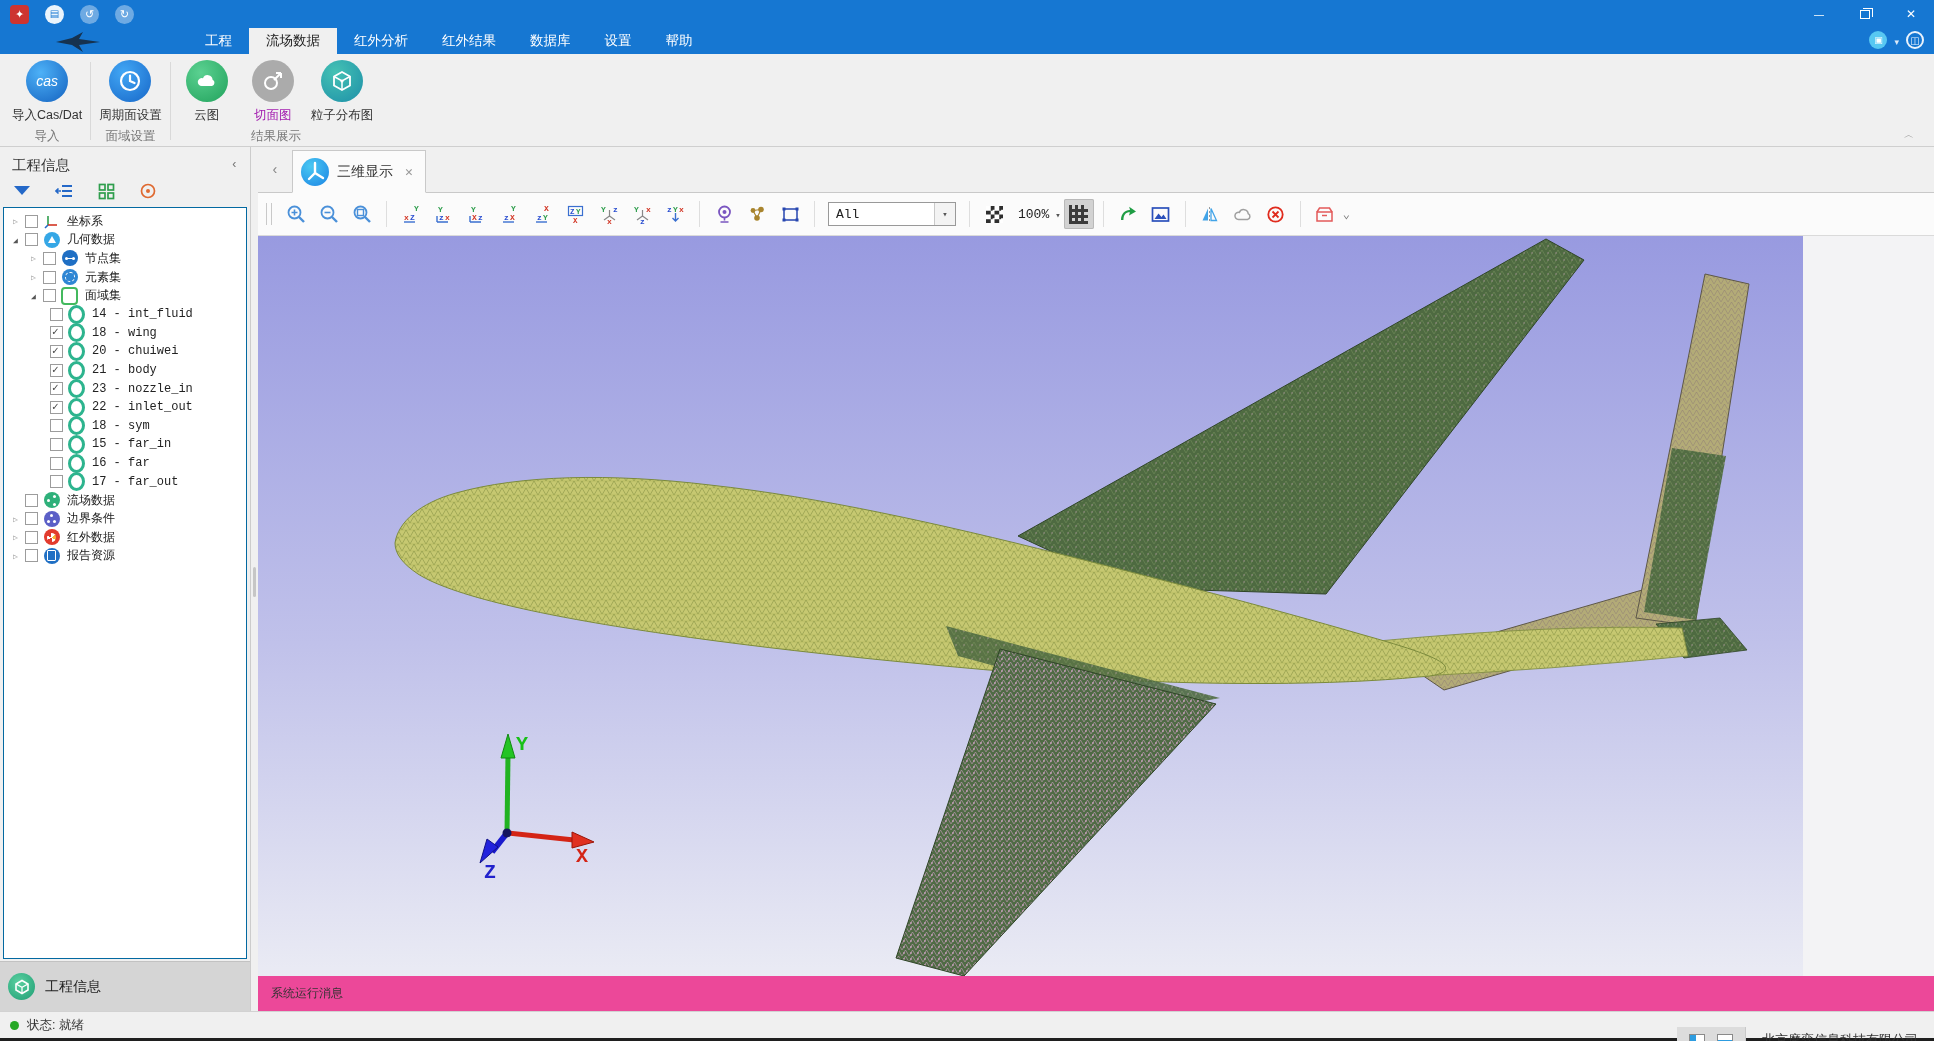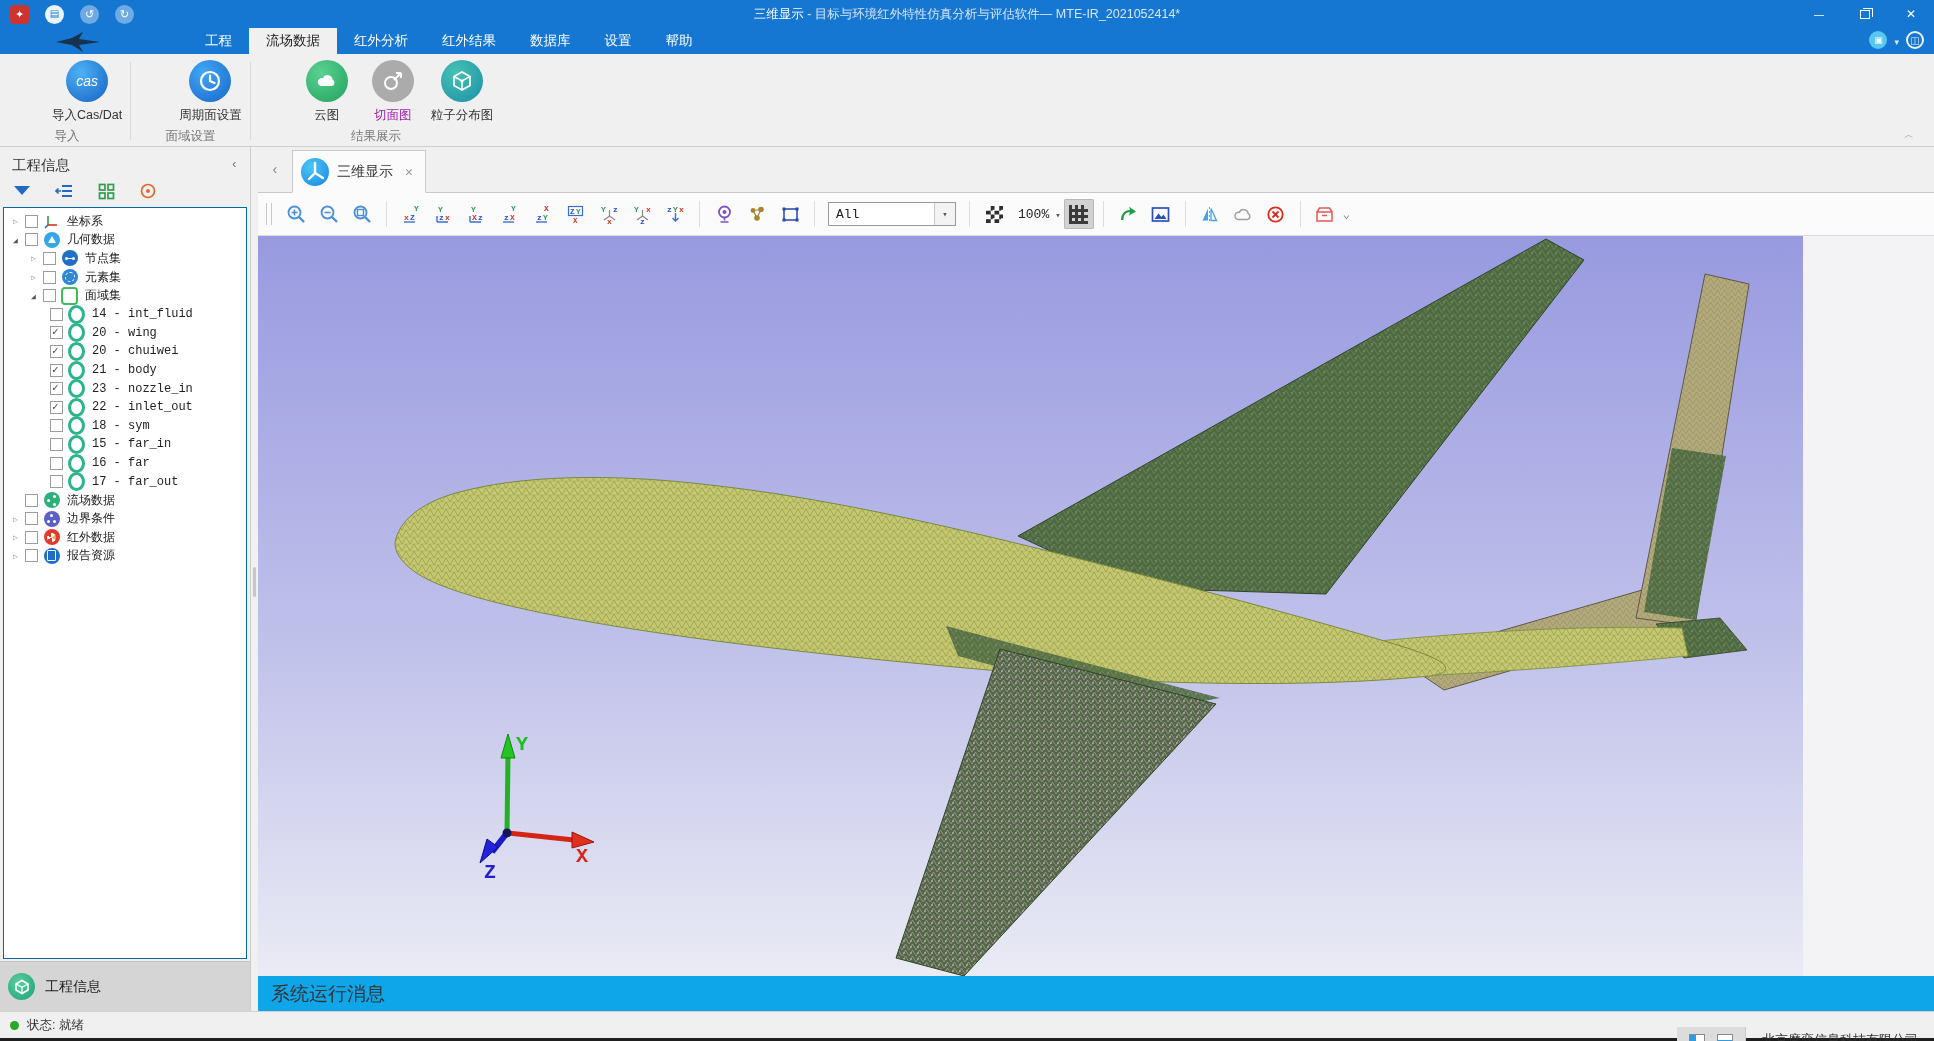--- a/index.html
+++ b/index.html
@@ -148,10 +148,6 @@
     <span class="qbtn undo-btn"></span>
     <span class="qbtn redo-btn"></span>
   </div>
-  <div class="tb-title">
-    <span class="doc">三维显示</span>
-    <span class="rest">- 目标与环境红外特性仿真分析与评估软件— MTE-IR_2021052414*</span>
-  </div>
   <div class="win-controls">
     <span class="wbtn glyph-min"></span>
     <span class="wbtn">

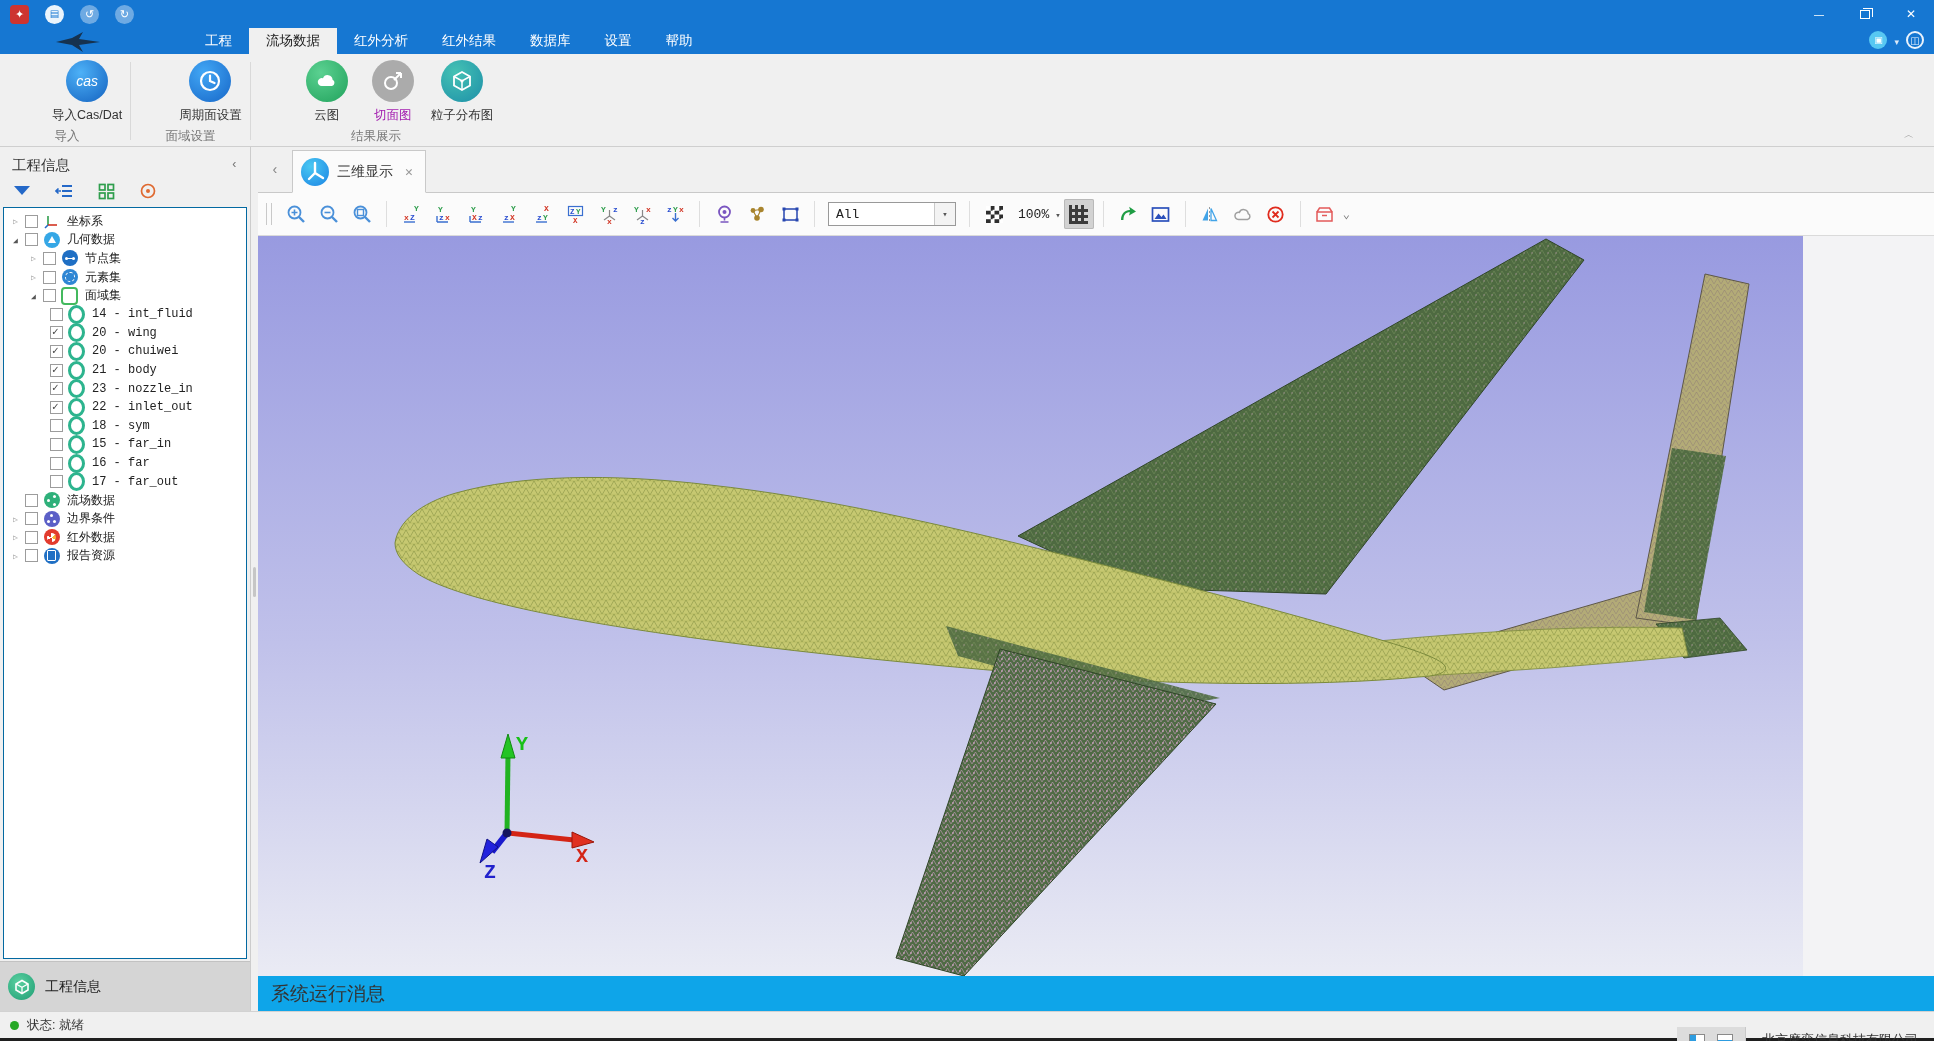--- a/index.html
+++ b/index.html
@@ -42,7 +42,7 @@
   
   .ribbon { height:93px; background:#f0f0f0; border-bottom:1px solid #cfcfcf; display:flex; padding-left:4px; position:relative; }
   .rgroup { display:flex; flex-direction:column; align-items:center; padding:3px 8px 0; }
-  .rbuttons { display:flex; gap:10px; flex:1; align-items:flex-start;margin-left:40px; }
+  .rbuttons { display:flex; gap:10px; flex:1; align-items:flex-start; }
   .rbtn { display:flex; flex-direction:column; align-items:center; min-width:56px; }
   .ricon { width:42px; height:42px; border-radius:50%; margin-top:3px; display:flex; align-items:center; justify-content:center; color:#fff; }
   .ricon.cas { background:radial-gradient(circle at 35% 30%, #4db1f7, #1462c0); font-style:italic; font-size:14px; }

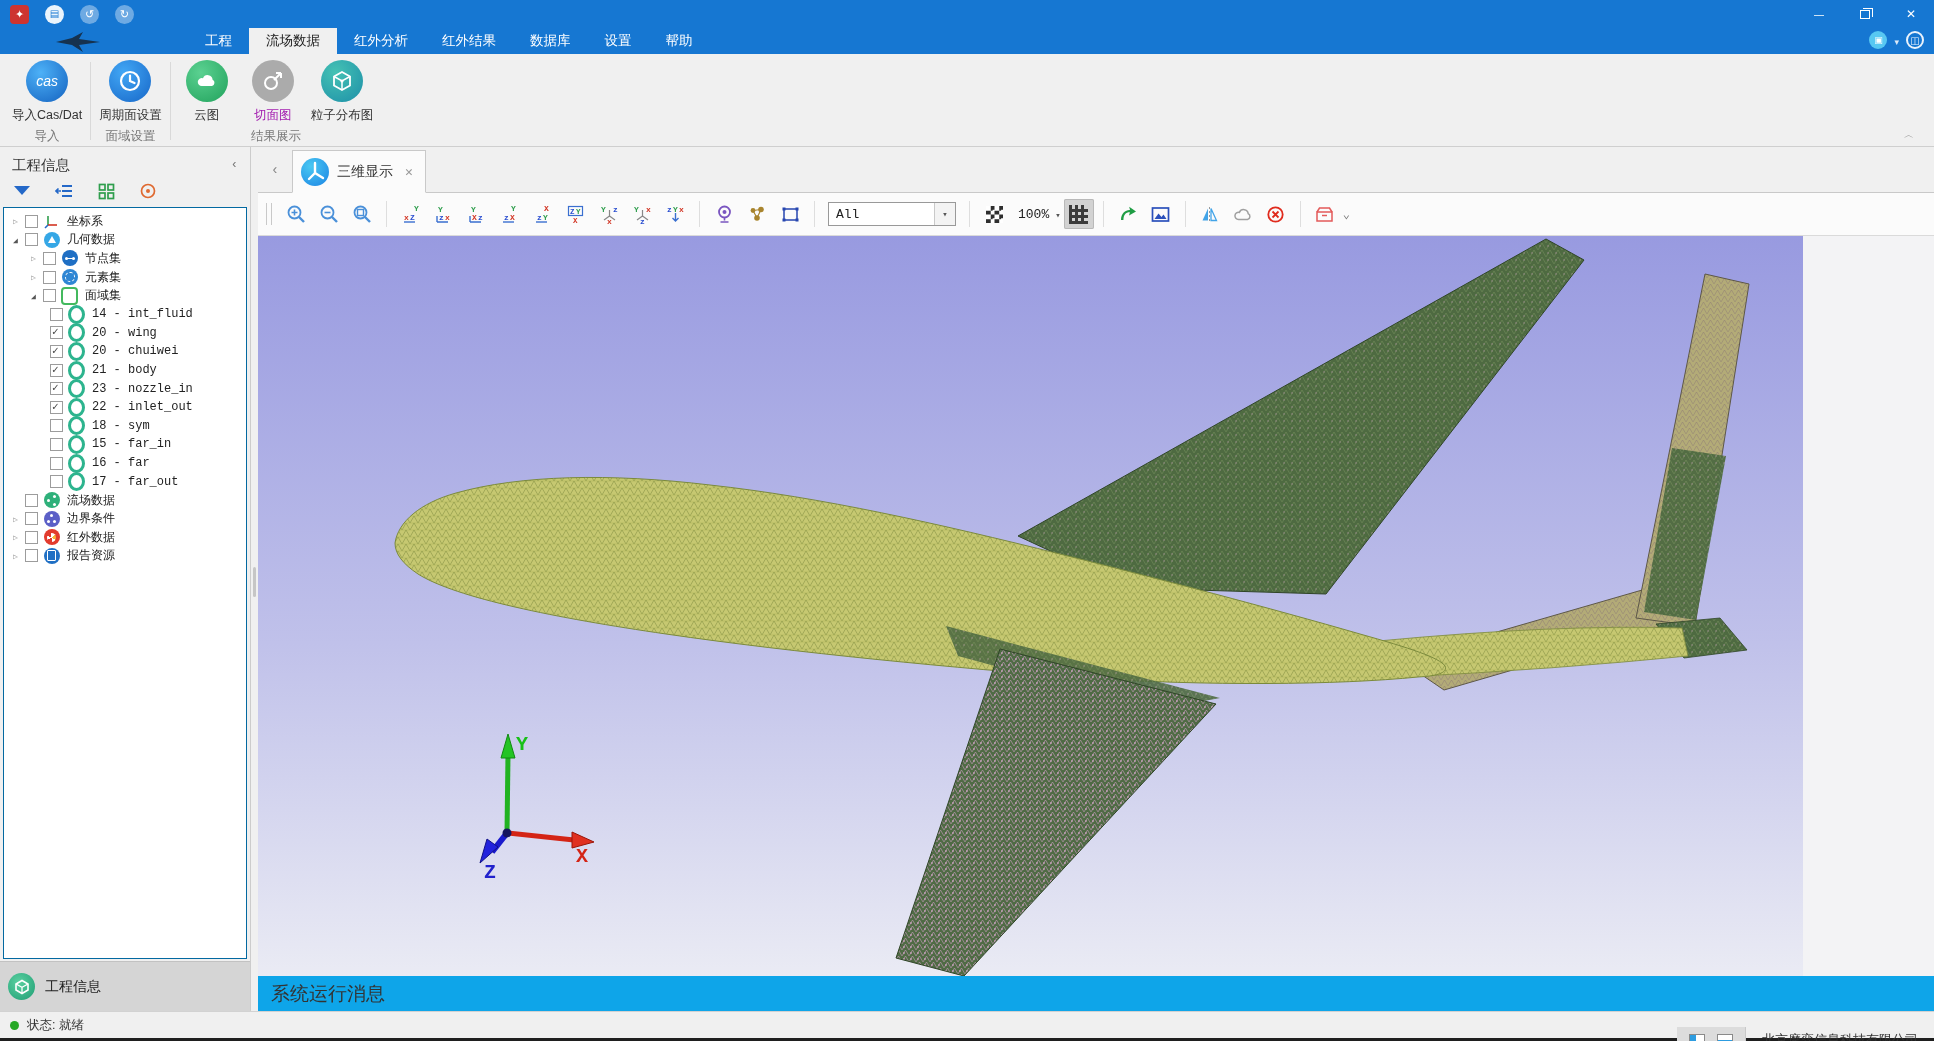--- a/index.html
+++ b/index.html
@@ -326,7 +326,7 @@
       <div class="trow lvl2">
         <span class="cb checked"></span>
         <span class="ticon ring-icon"></span>
-        <span class="tlabel">20 - wing</span>
+        <span class="tlabel">18 - wing</span>
       </div>
       <div class="trow lvl2">
         <span class="cb checked"></span>

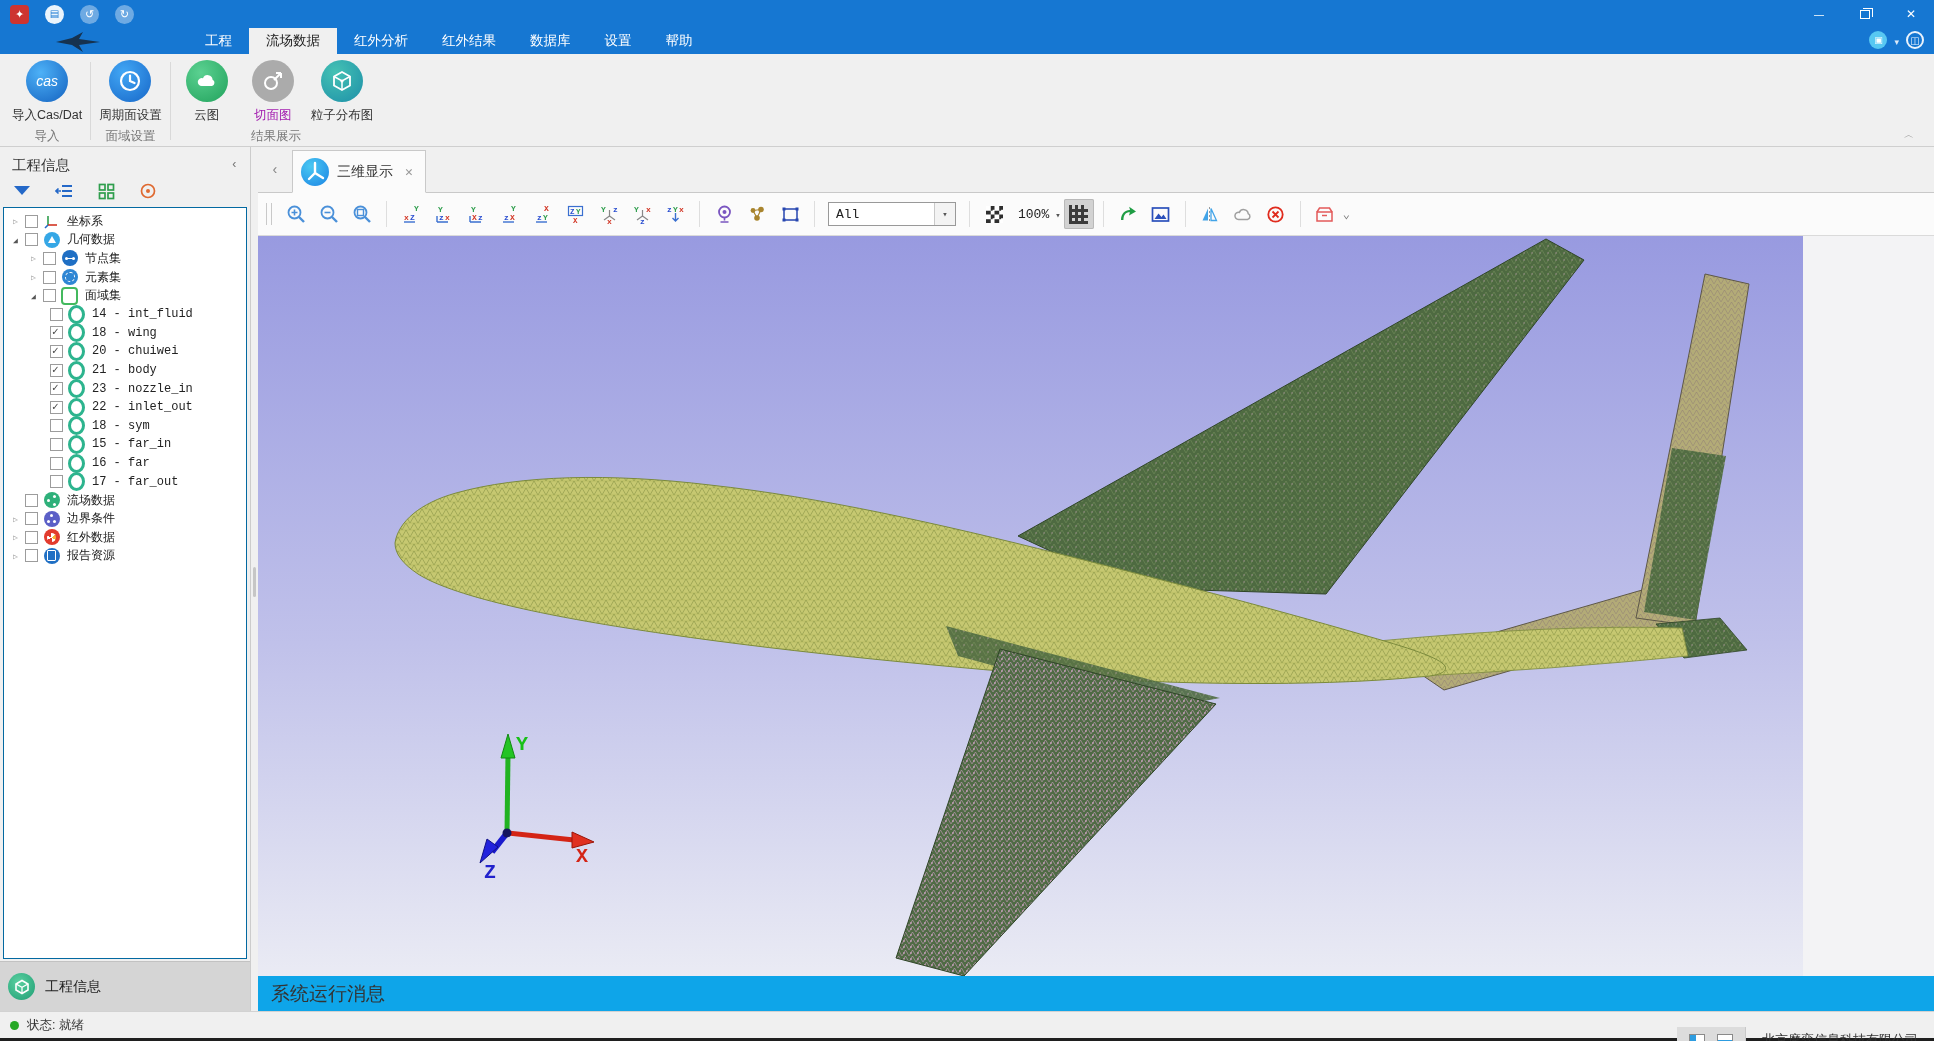--- a/index.html
+++ b/index.html
@@ -122,7 +122,7 @@
 
   .content { flex:1; position:relative; background:#f3f3f5; }
   .viewport { position:absolute; left:0; top:0; width:1545px; height:740px; display:block; }
-  .messagebar { height:35px; display:flex; align-items:center; padding-left:13px; font-size:19px; color:#333; background:#0ea5e9; }
+  .messagebar { height:35px; display:flex; align-items:center; padding-left:13px; font-size:12px; color:#333; background:#ec4899; }
 
   
   .statusbar { height:27px; background:#f0f0f0; border-top:1px solid #d2d2d2; display:flex; align-items:center; padding-left:10px; font-size:12.5px; color:#333; }

